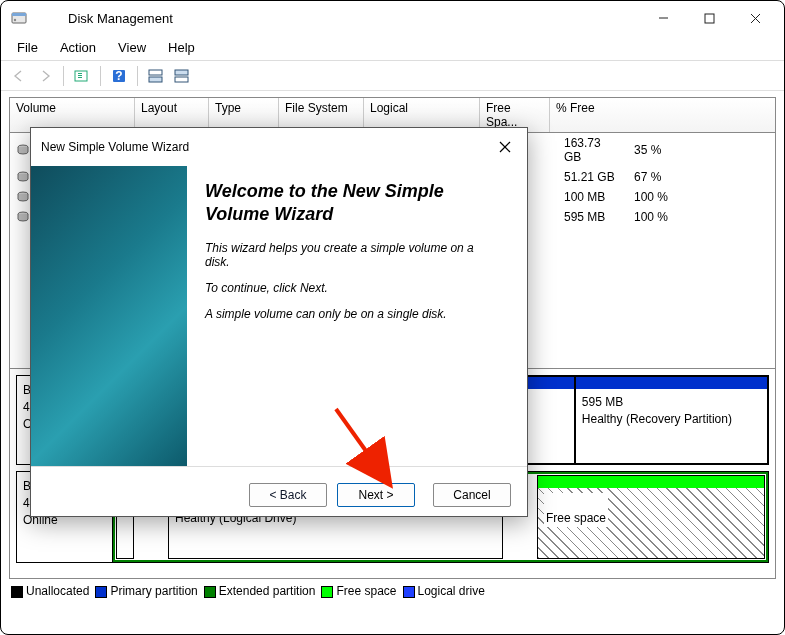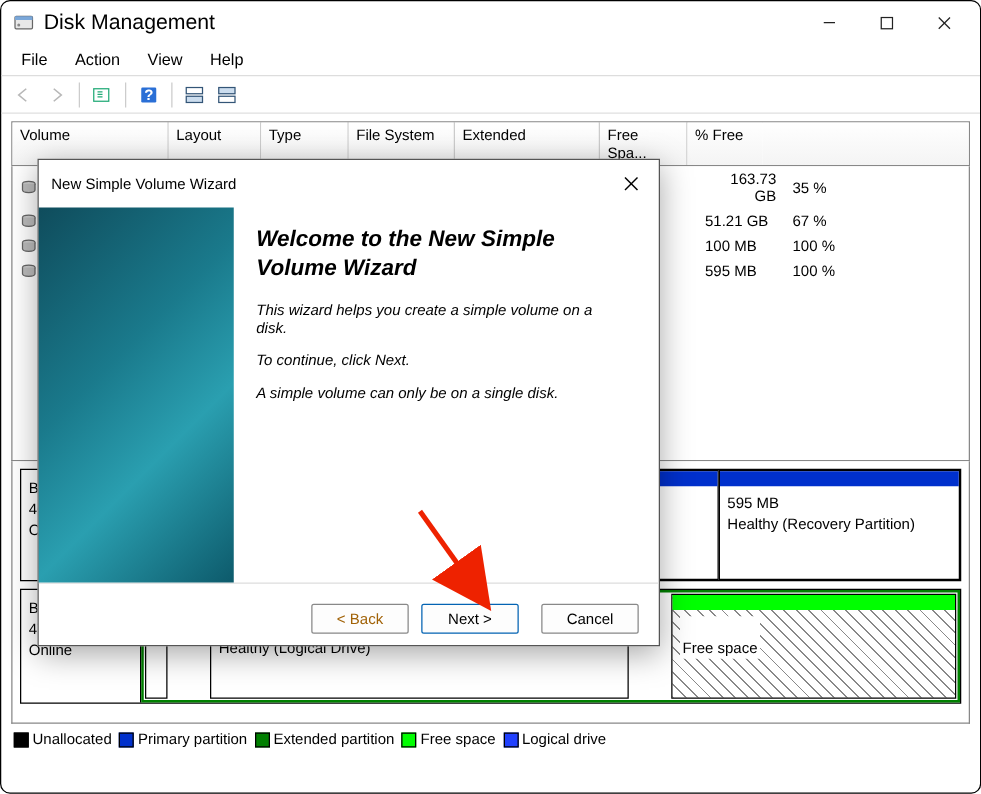--- a/index.html
+++ b/index.html
@@ -6,7 +6,7 @@
 body { background: #fff; width: 785px; height: 635px; overflow: hidden; position: relative; border: 1px solid #000; border-radius: 8px; }
 .titlebar { display:flex; align-items:center; height:34px; padding:0 6px 0 10px; }
 .titlebar .appicon { width:16px; height:16px; margin-right:8px; }
-.titlebar .title { flex:1; font-size:17px; }
+.titlebar .title { flex:1; font-size:13px;margin-left:33px; }
 .winbtns { display:flex; gap:0; }
 .winbtn { width:46px; height:30px; display:flex; align-items:center; justify-content:center; color:#333; }
 .menubar { display:flex; gap:2px; padding:2px 6px; border-bottom:1px solid #ddd;text-align:center; }

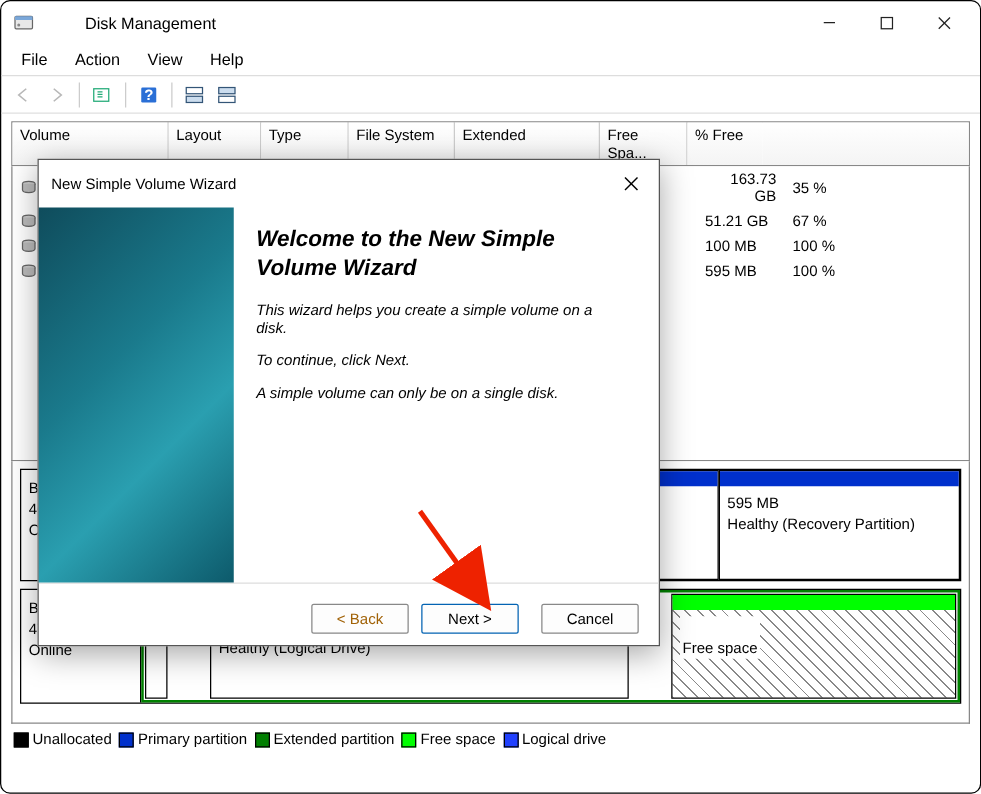--- a/index.html
+++ b/index.html
@@ -136,7 +136,7 @@
   <div class="th" style="width:74px">Layout</div>
   <div class="th" style="width:70px">Type</div>
   <div class="th" style="width:85px">File System</div>
-  <div class="th" style="width:116px">Extended</div>
+  <div class="th" style="width:116px">Logical</div>
   <div class="th" style="width:70px">Free Spa...</div>
   <div class="th" style="width:60px;border-right:none">% Free</div>
   <div class="th" style="flex:1;border-right:none"></div>

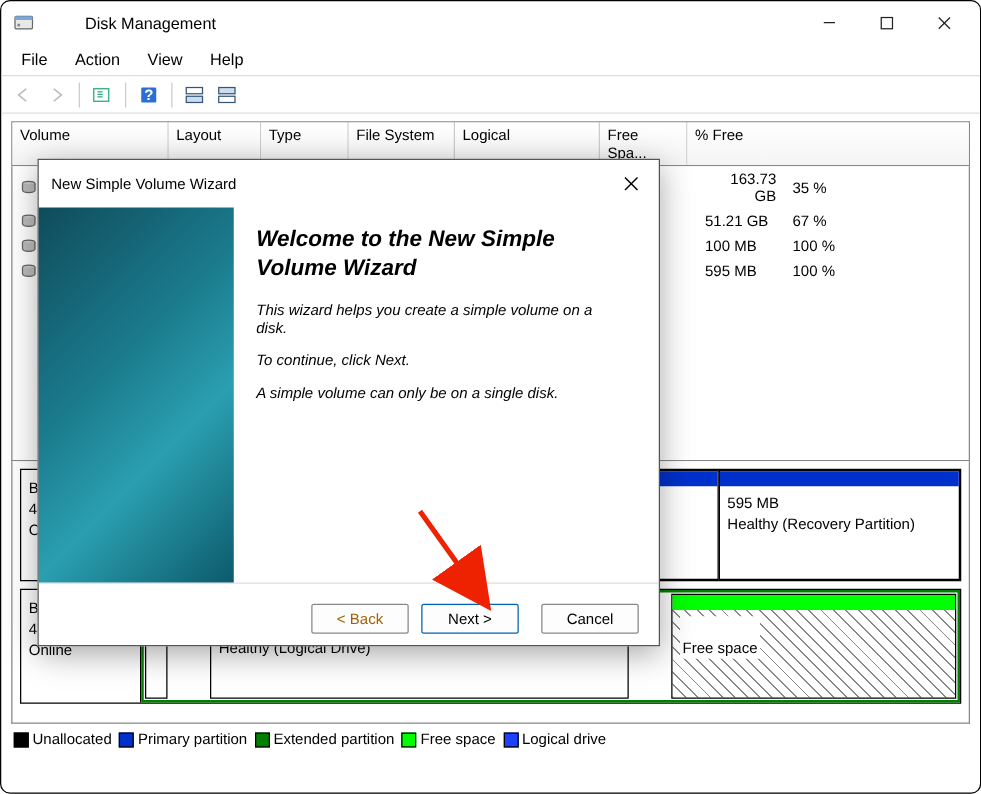--- a/index.html
+++ b/index.html
@@ -20,7 +20,7 @@
 .table-head .th { border-right:1px solid #ccc; padding:3px 6px; font-size:12px; background:linear-gradient(#fff,#f4f4f4); }
 .table-body { border:1px solid #888; border-top:none; height:236px; position:relative; background:#fff; overflow:hidden;}
 .row { display:flex; padding:1px 0; }
-.row .td { border-right:1px solid transparent; padding:2px 6px; font-size:12px; display:flex; align-items:center;text-align:right; }
+.row .td { border-right:1px solid transparent; padding:2px 6px; font-size:12px; display:flex; align-items:center; }
 .diskicon { width:14px; height:14px; margin-right:4px; }
 .lower { border:1px solid #888; border-top:none; height:210px; position:relative; background:#fff; overflow:hidden; }
 .diskbox { display:flex; border:1px solid #000; margin:6px; height:82px; position:relative; }

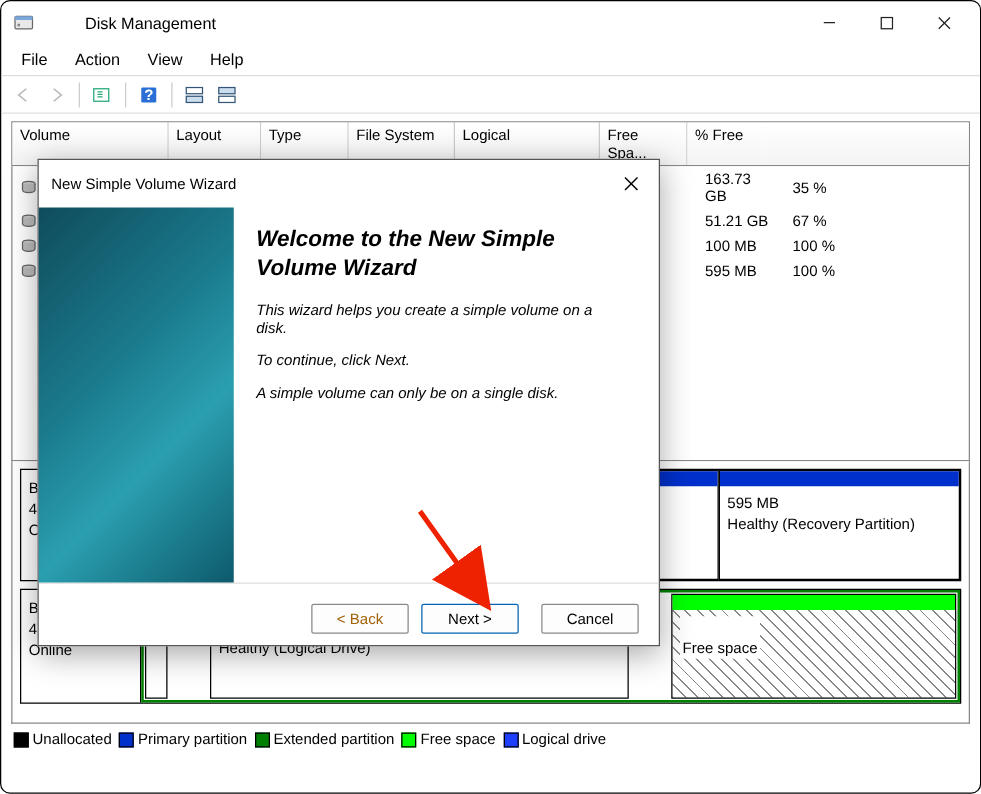--- a/index.html
+++ b/index.html
@@ -44,7 +44,7 @@
 .wbtns { display:flex; justify-content:flex-end; gap:10px; padding:16px 16px 0 0; border-top:1px solid #ddd; margin-top:0; }
 .wbtn { min-width:78px; height:24px; border:1px solid #888; background:#fdfdfd; font-size:12px; display:flex; align-items:center; justify-content:center; border-radius:2px; }
 .wbtn.primary { border:1.5px solid #0363b3; }
-.wbtn.disabled { color:#a16207; }
+.wbtn.disabled { color:#0f172a; }
 
 .arrow { position:absolute; left:325px; top:400px; pointer-events:none; z-index:50;}
 </style>

